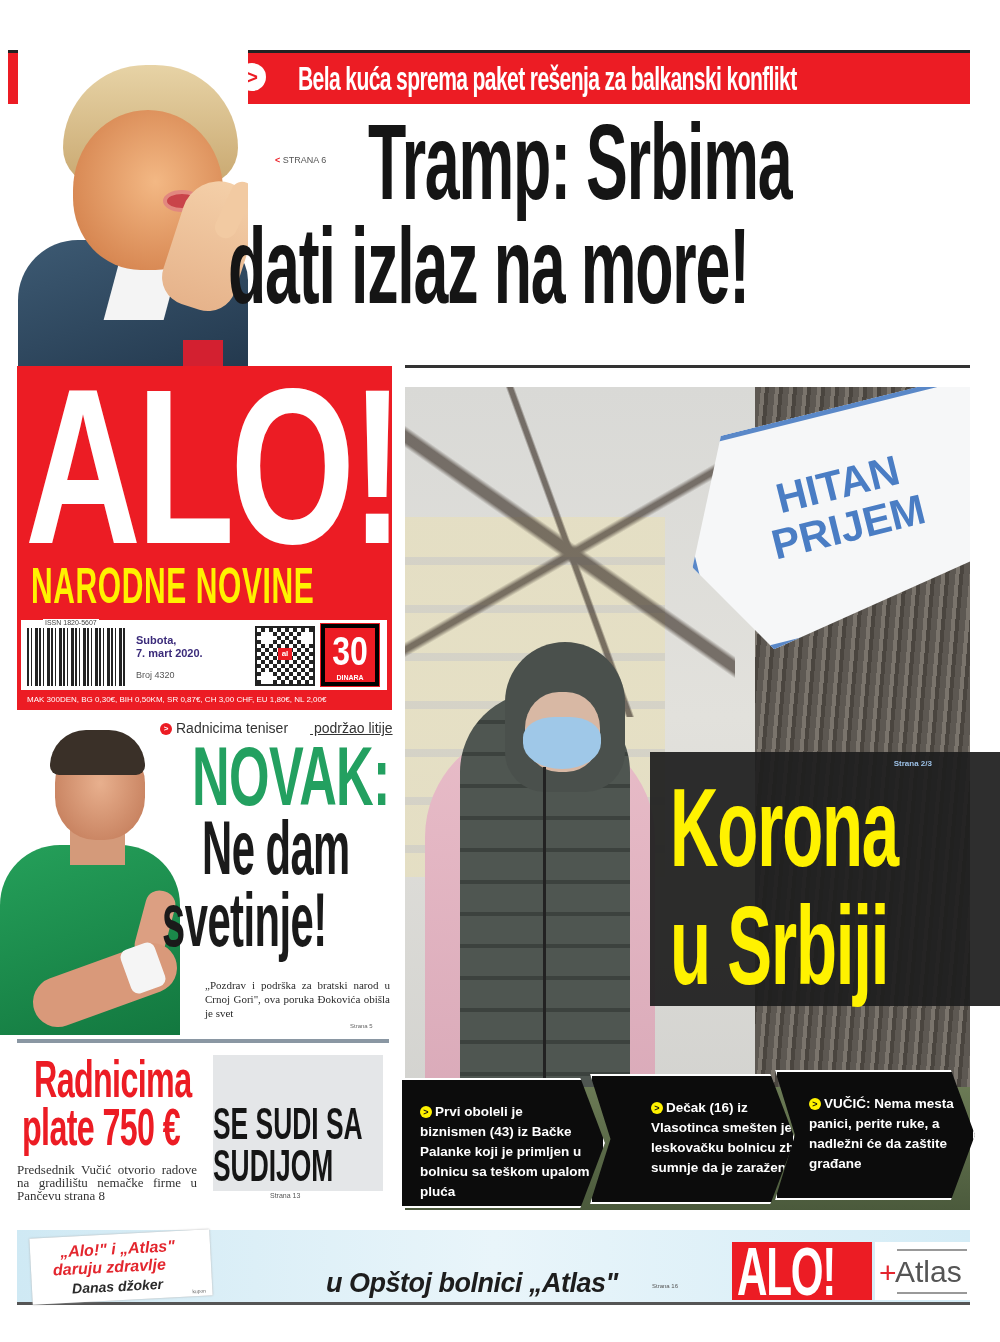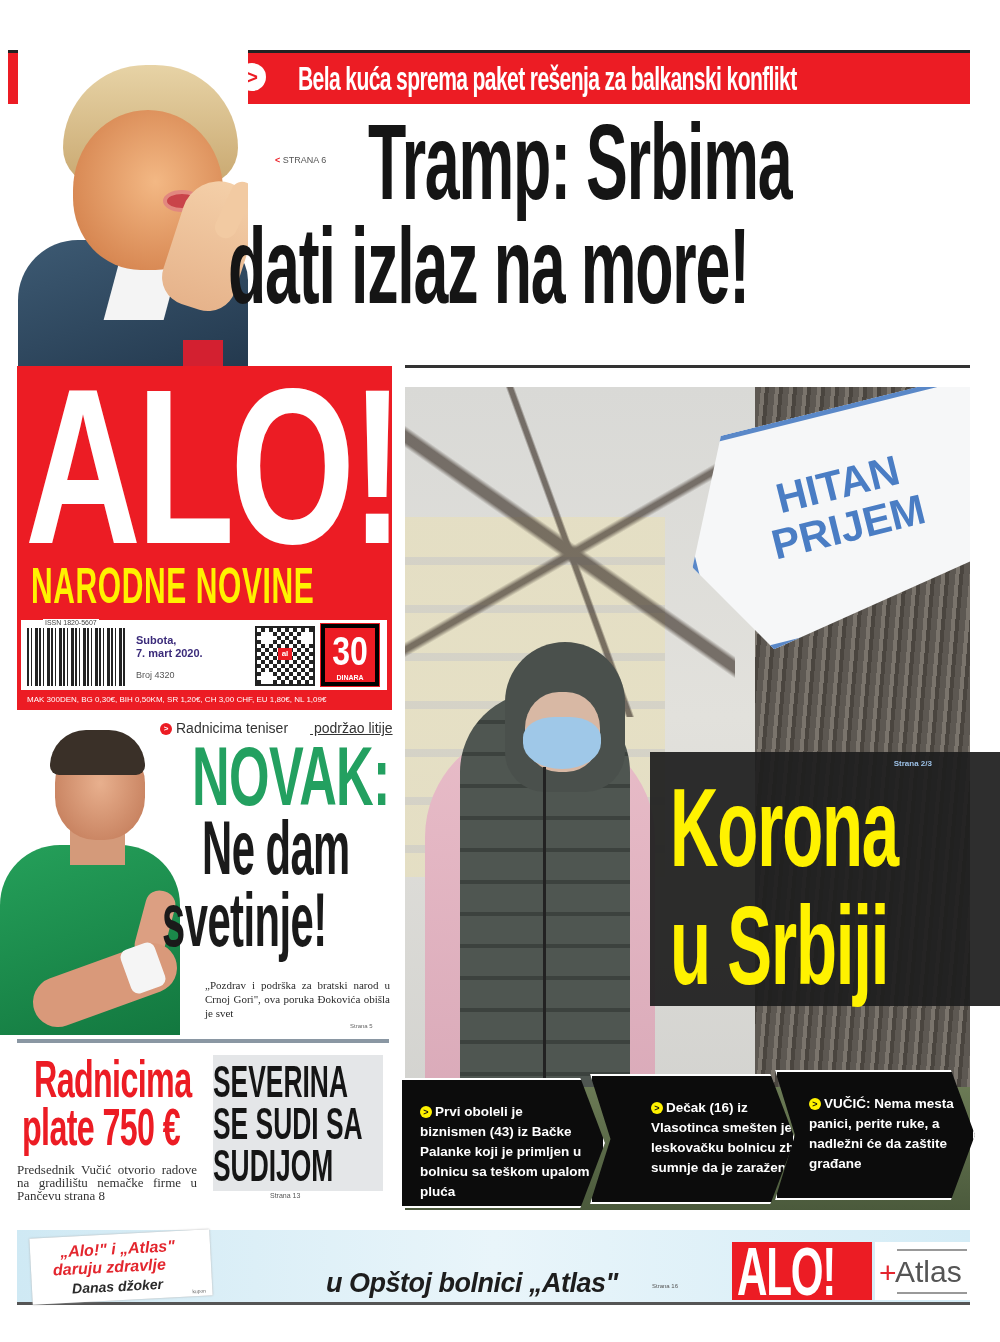--- a/index.html
+++ b/index.html
@@ -203,7 +203,7 @@
       <span class="abs currency">DINARA</span>
     </div>
   </div>
-  <span class="abs prices-line">MAK 300DEN, BG 0,30€, BIH 0,50KM, SR 1,20€, CH 3,00 CHF, EU 1,80€, NL 1,09€</span>
+  <span class="abs prices-line">MAK 300DEN, BG 0,30€, BIH 0,50KM, SR 0,87€, CH 3,00 CHF, EU 1,80€, NL 2,00€</span>
 </div>
 
 <div id="novak-photo" class="abs">

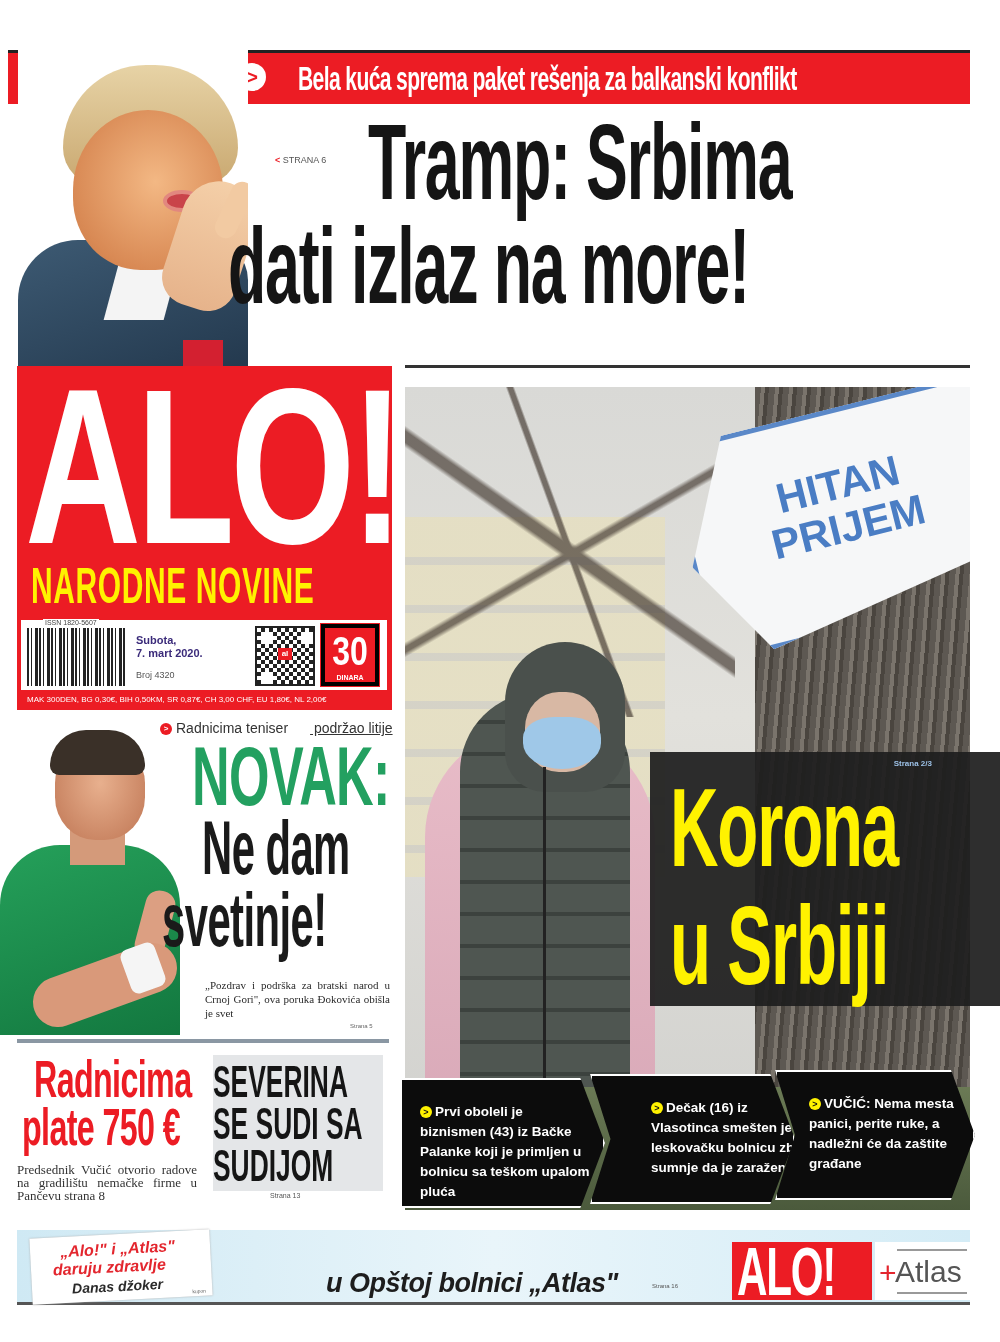--- a/index.html
+++ b/index.html
@@ -234,7 +234,6 @@
 <p id="radnicima-body" class="abs">Predsednik Vučić otvorio radove na gradilištu nemačke firme u Pančevu    strana 8</p>
 
 <div id="severina-box" class="abs">
-  <div class="l l1"><span class="cond">SEVERINA</span></div>
   <div class="l l3"><span class="cond">SUDIJOM</span></div>
   <div class="l l2"><span class="cond">SE SUDI SA</span></div>
 </div>

